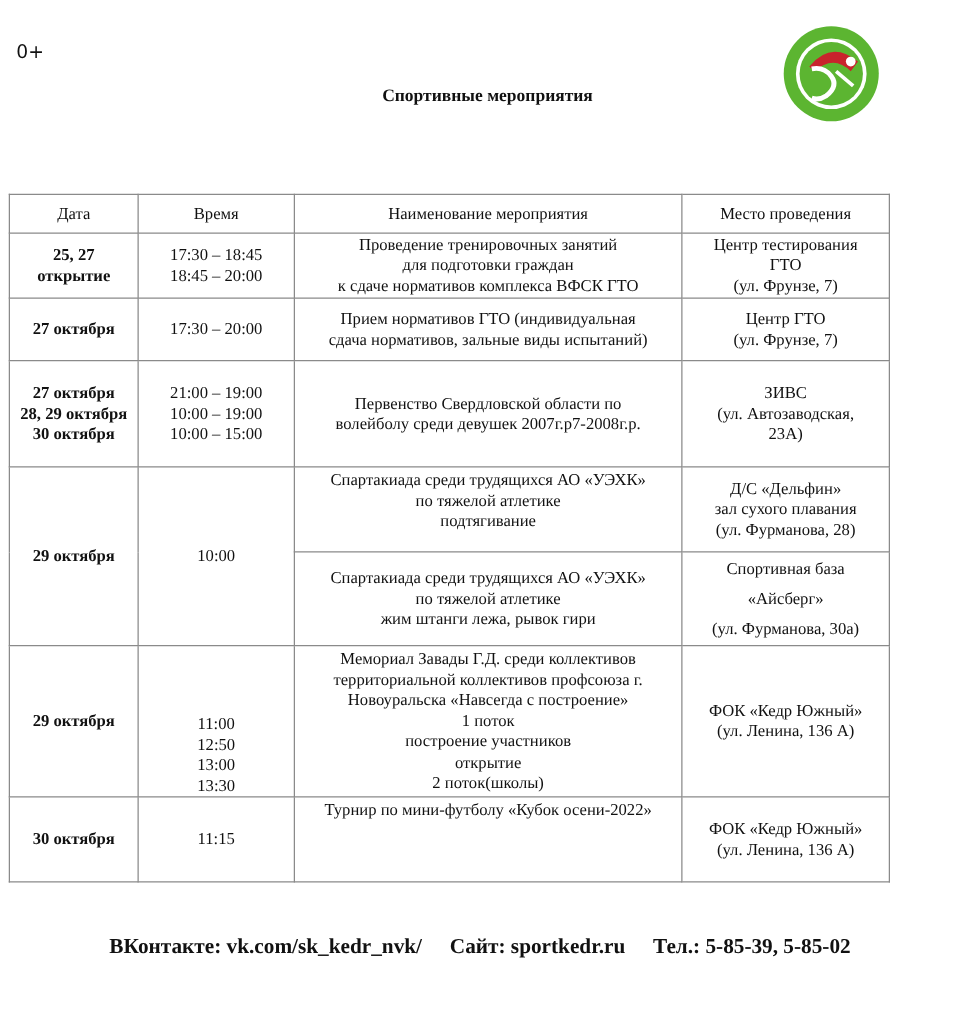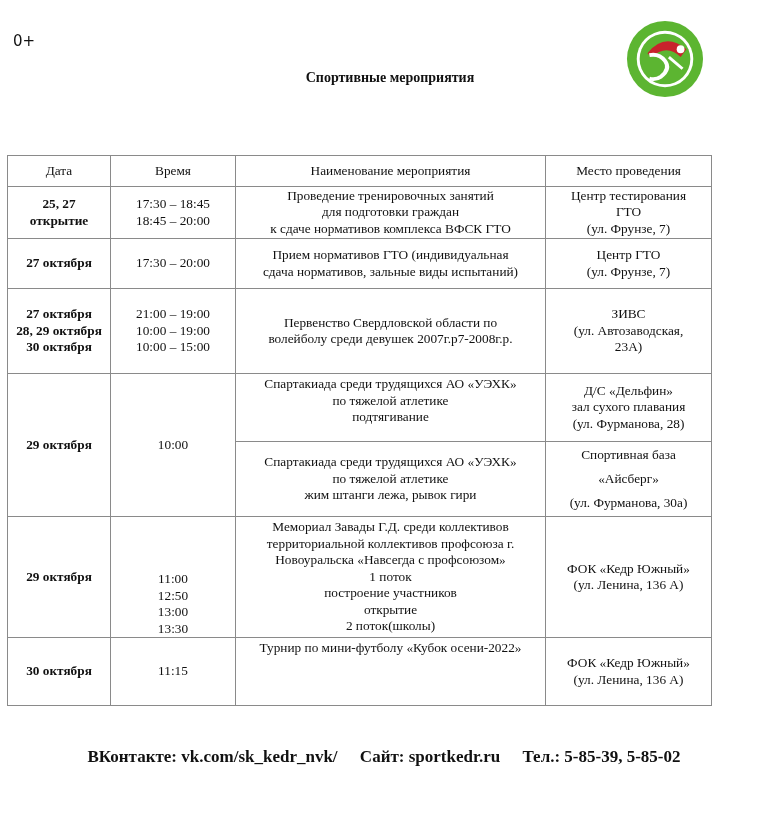--- a/index.html
+++ b/index.html
@@ -148,7 +148,7 @@
     <td class="top">
           <div>Мемориал Завады Г.Д. среди коллективов</div>
           <div>территориальной коллективов профсоюза г.</div>
-          <div>Новоуральска «Навсегда с профсоюзом»</div>
+          <div>Новоуральска «Навсегда с построение»</div>
           <div>1 поток</div>
           <div>построение участников</div>
           <div>открытие</div>

